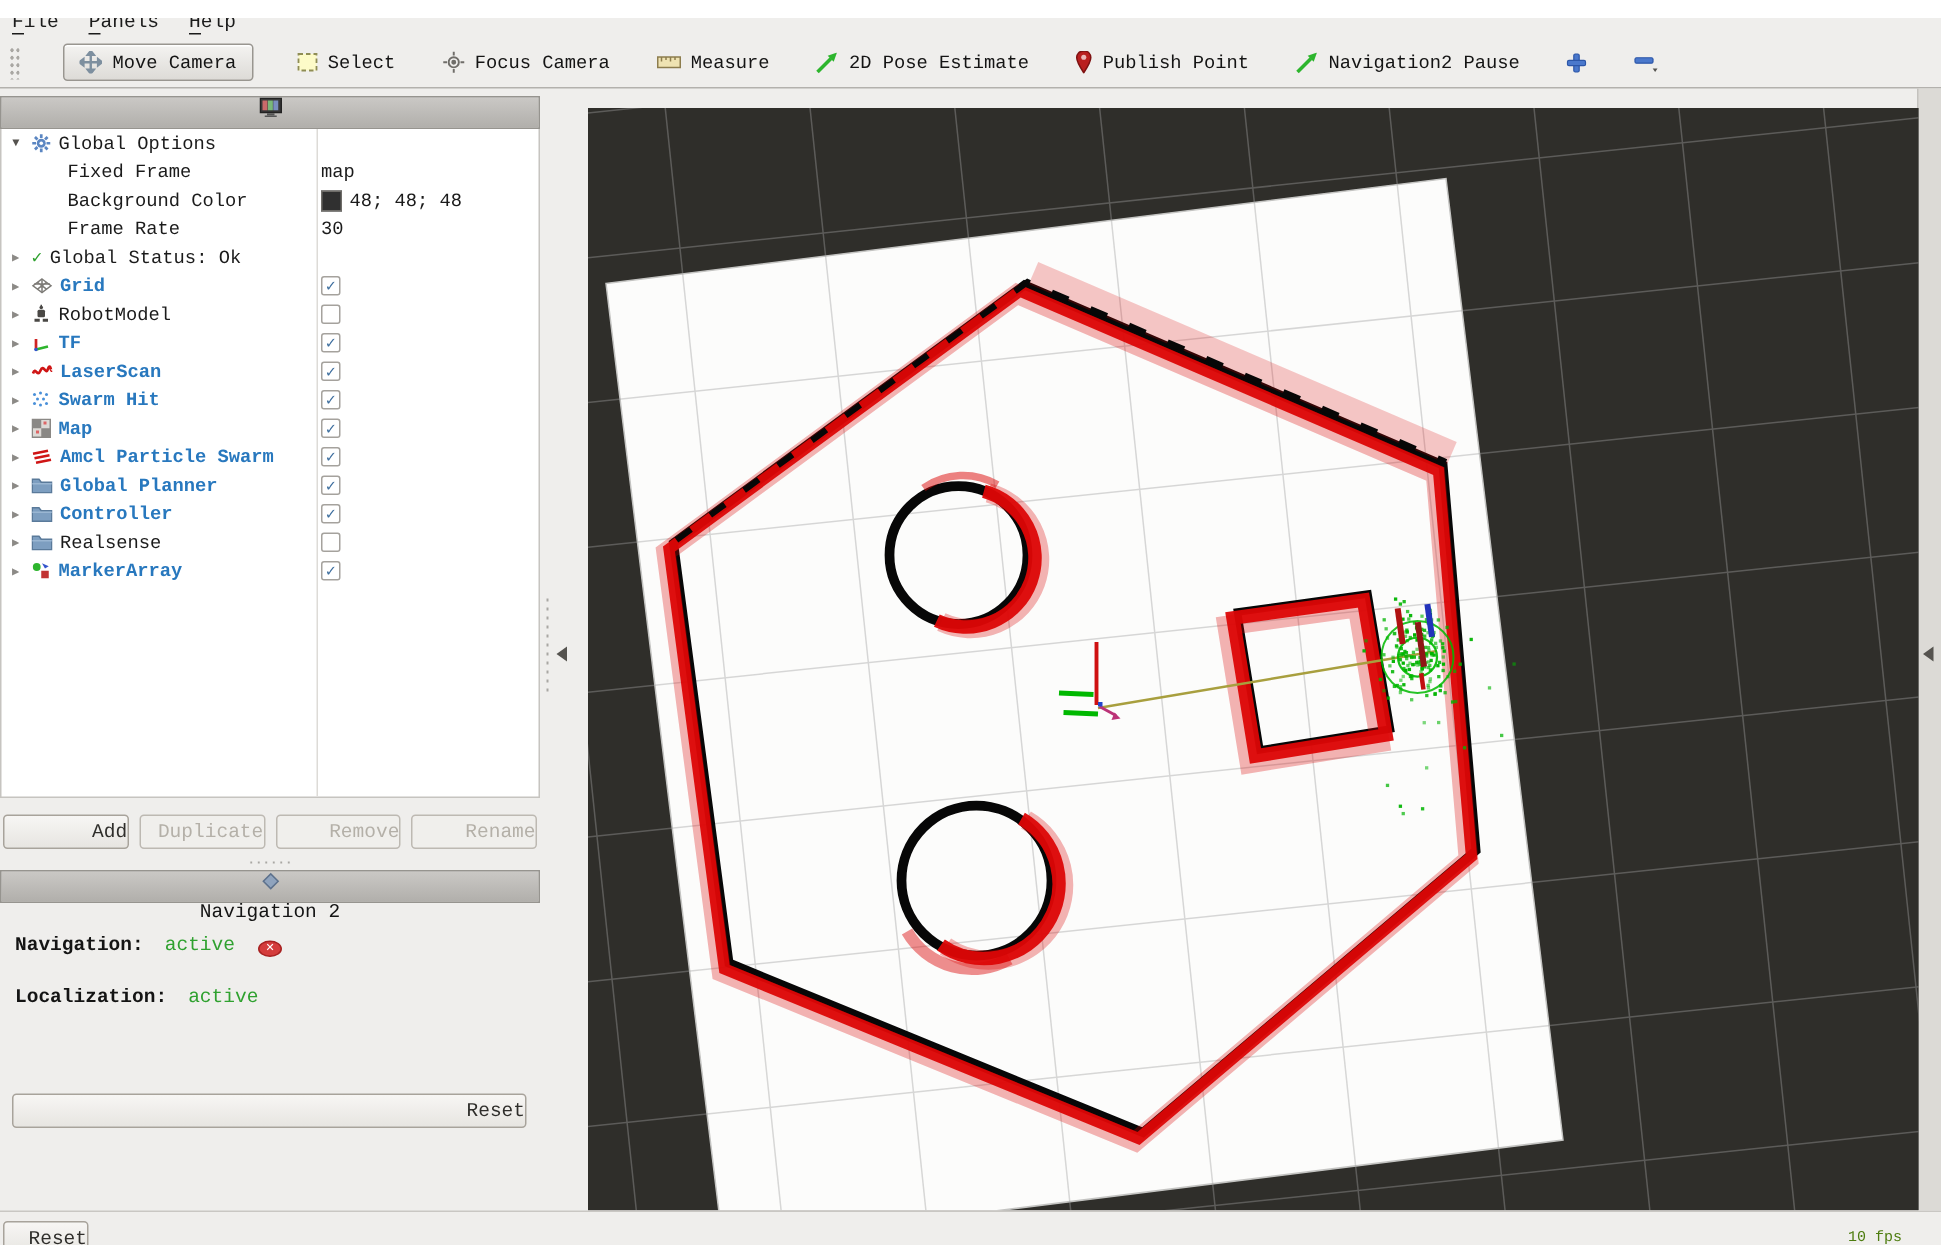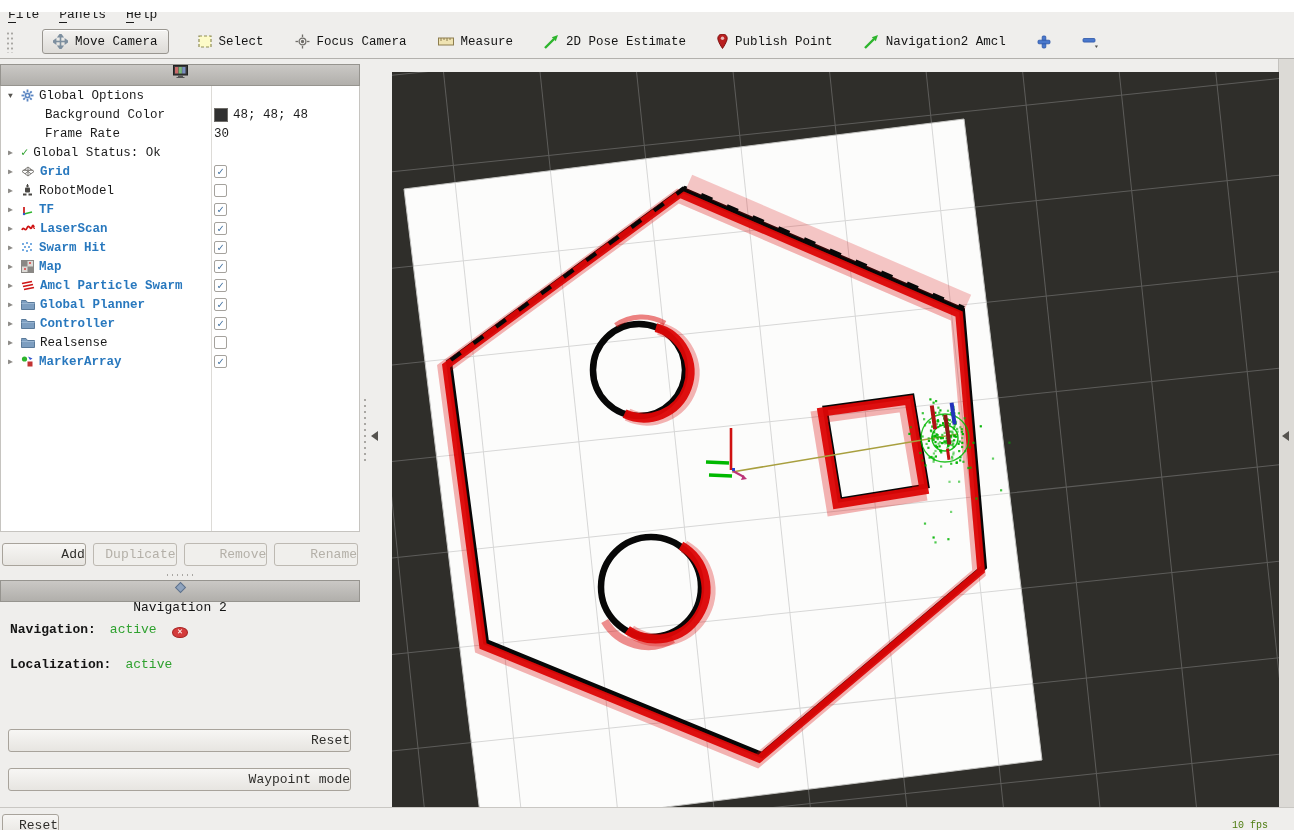--- a/index.html
+++ b/index.html
@@ -171,7 +171,7 @@
               <path d="M14 0l-2.2 6.2-4-4z" fill="#2db52d"></path>
             </svg>
           </span>
-          <span>Navigation2 Amcl</span>
+          <span>Navigation2 Pause</span>
         </span>
         <span class="tool">
           <span class="icon">

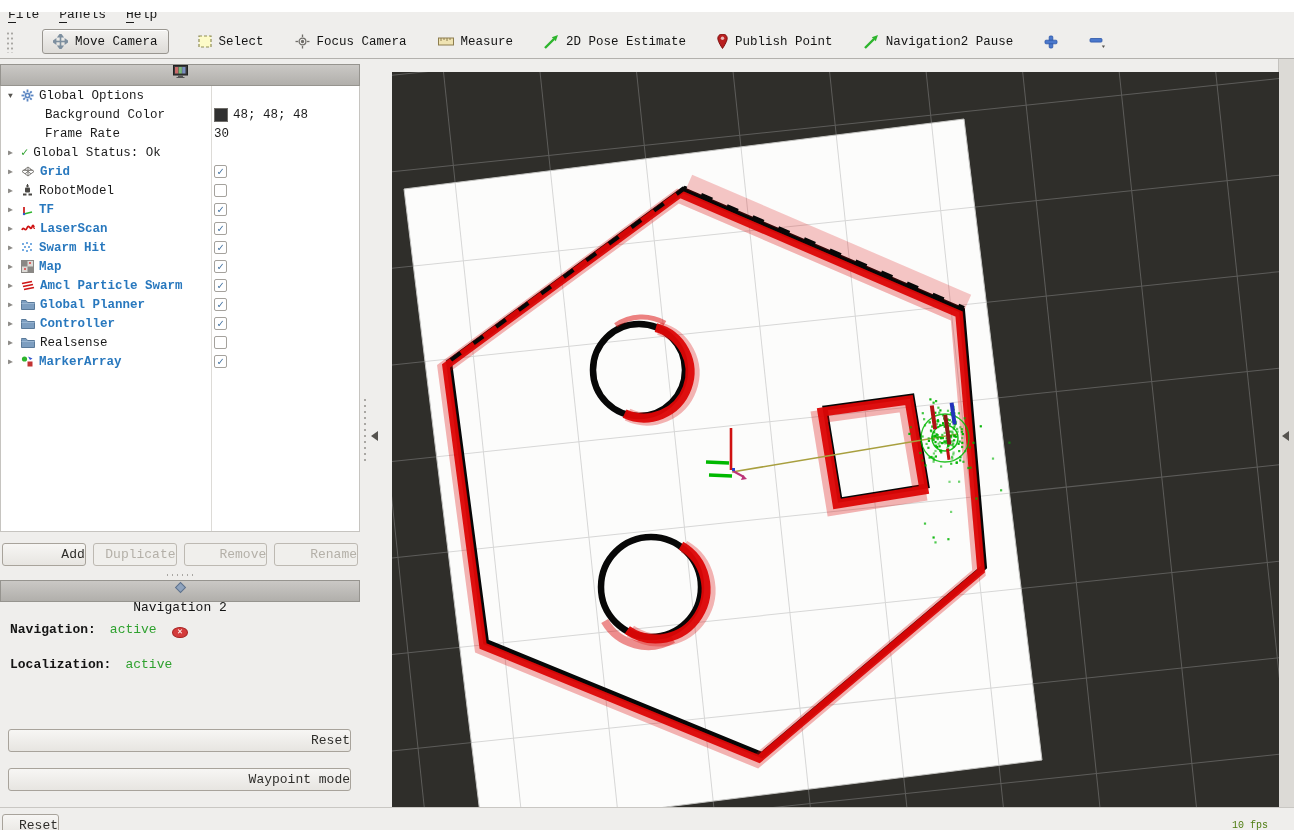--- a/index.html
+++ b/index.html
@@ -241,6 +241,10 @@
           <span>Global Options</span>
           </span>
         <span class="val"></span>
+      </div>
+      <div class="trow">
+        <span class="prop indent">Fixed Frame</span>
+        <span class="val">map</span>
       </div>
       <div class="trow">
         <span class="prop indent">Background Color</span>

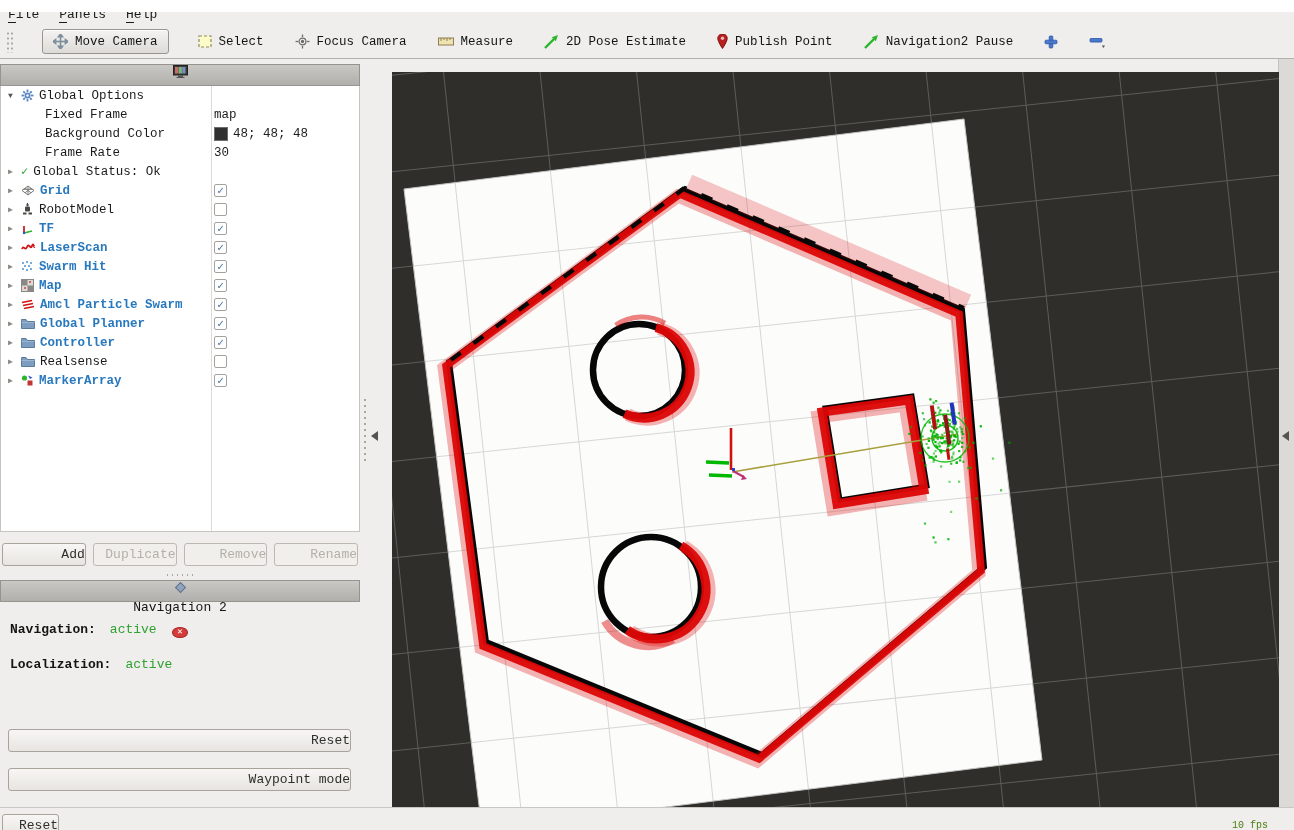--- a/index.html
+++ b/index.html
@@ -492,7 +492,6 @@
     <span class="val">active</span>
   </div>
   <div class="btn wide-btn" style="top:717px;">Reset</div>
-  <div class="btn wide-btn" style="top:756px;">Waypoint mode</div>
 
   <div class="vsplit">
     <div class="dots"></div>

